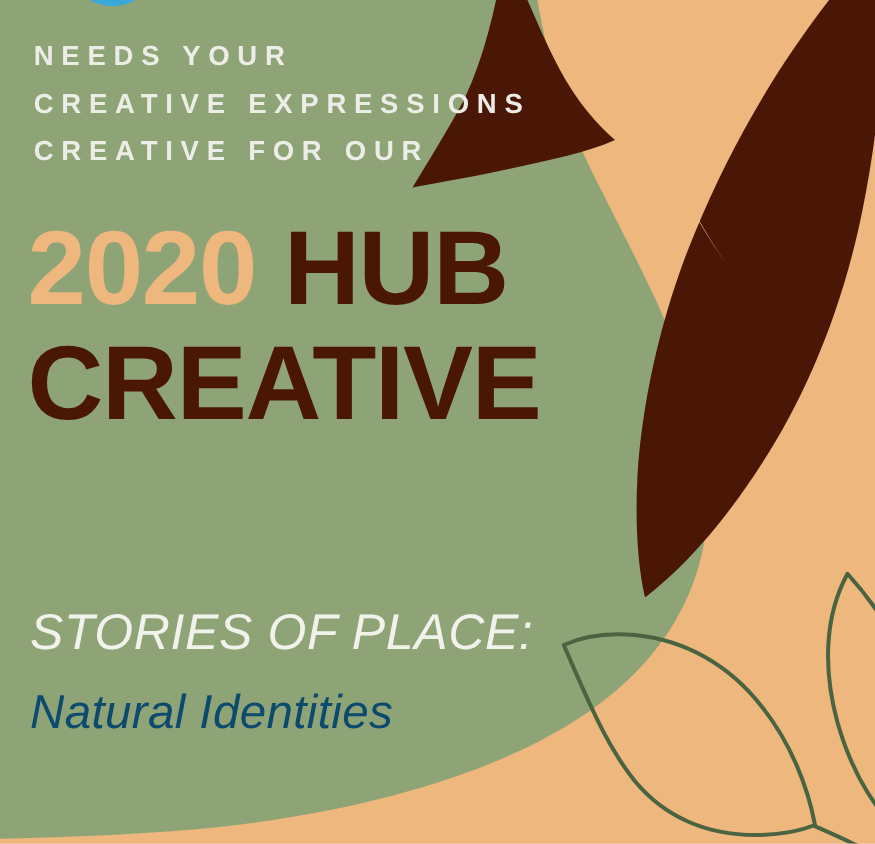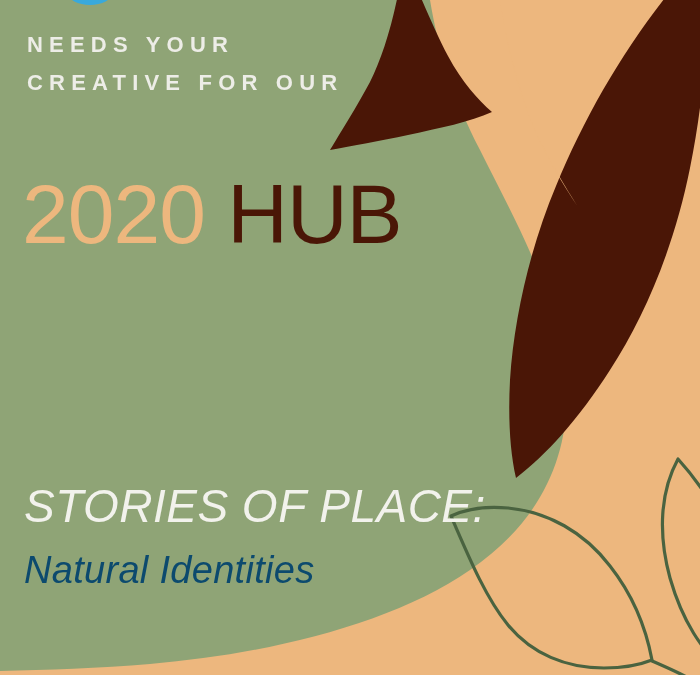--- a/index.html
+++ b/index.html
@@ -153,6 +153,7 @@
 
     <div class="kicker-block">
       <div class="kicker-line">NEEDS YOUR</div>
+      <div class="kicker-line">CREATIVE EXPRESSIONS</div>
       <div class="kicker-line">CREATIVE FOR OUR</div>
     </div>
 

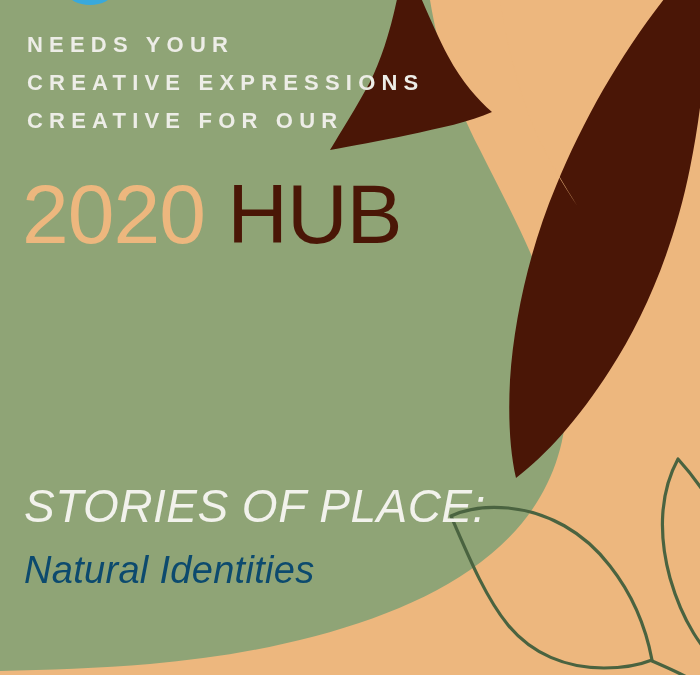--- a/index.html
+++ b/index.html
@@ -54,7 +54,7 @@
   }
   .headline-line {
     font-family: "Liberation Sans", sans-serif;
-    font-weight: normal;
+    font-weight: bold;
     font-size: 84px;
     line-height: 92px;
     letter-spacing: -1px;

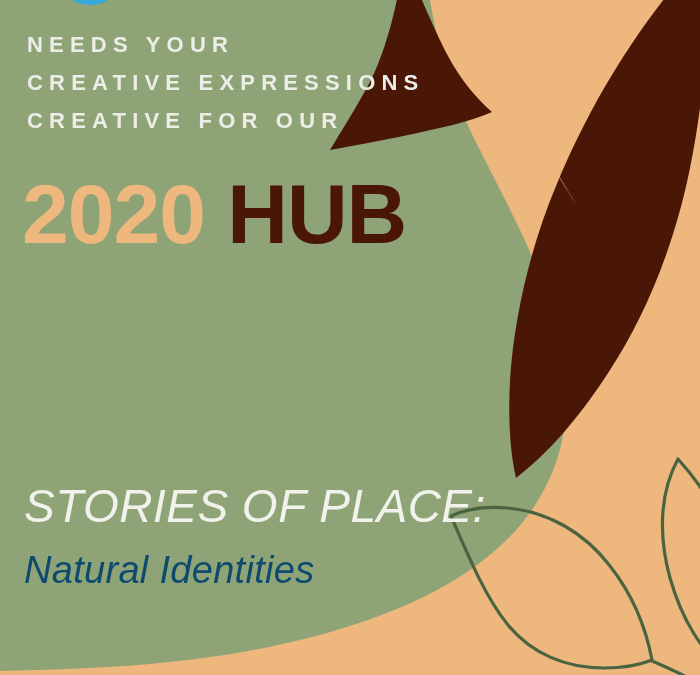--- a/index.html
+++ b/index.html
@@ -161,6 +161,7 @@
       <div class="headline-line">
         <span class="year">2020</span><span>&nbsp;</span><span>HUB</span>
       </div>
+      <div class="headline-line">CREATIVE</div>
     </div>
 
     <div class="subtitle-block">

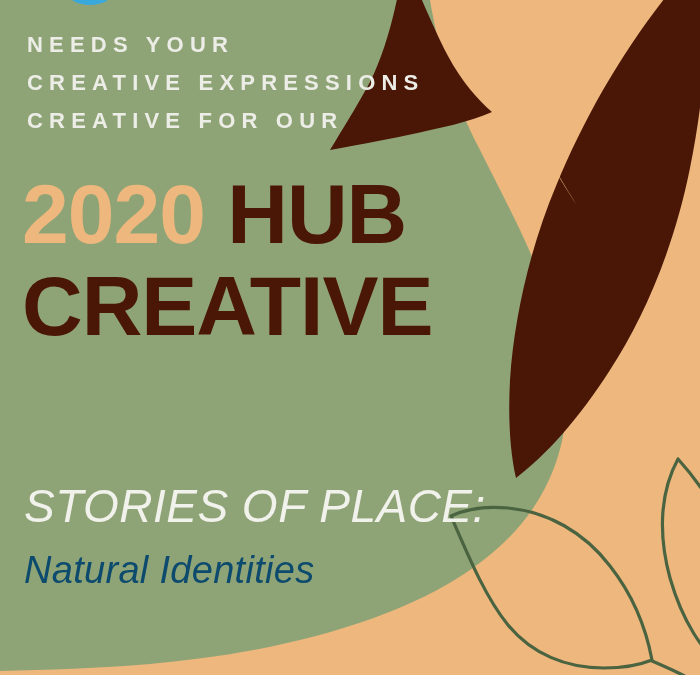--- a/index.html
+++ b/index.html
@@ -73,7 +73,7 @@
   .sub-line-1 {
     font-family: "Liberation Sans", sans-serif;
     font-style: italic;
-    font-size: 46px;
+    font-size: 40px;
     font-weight: normal;
     letter-spacing: 0.5px;
     line-height: 48px;

